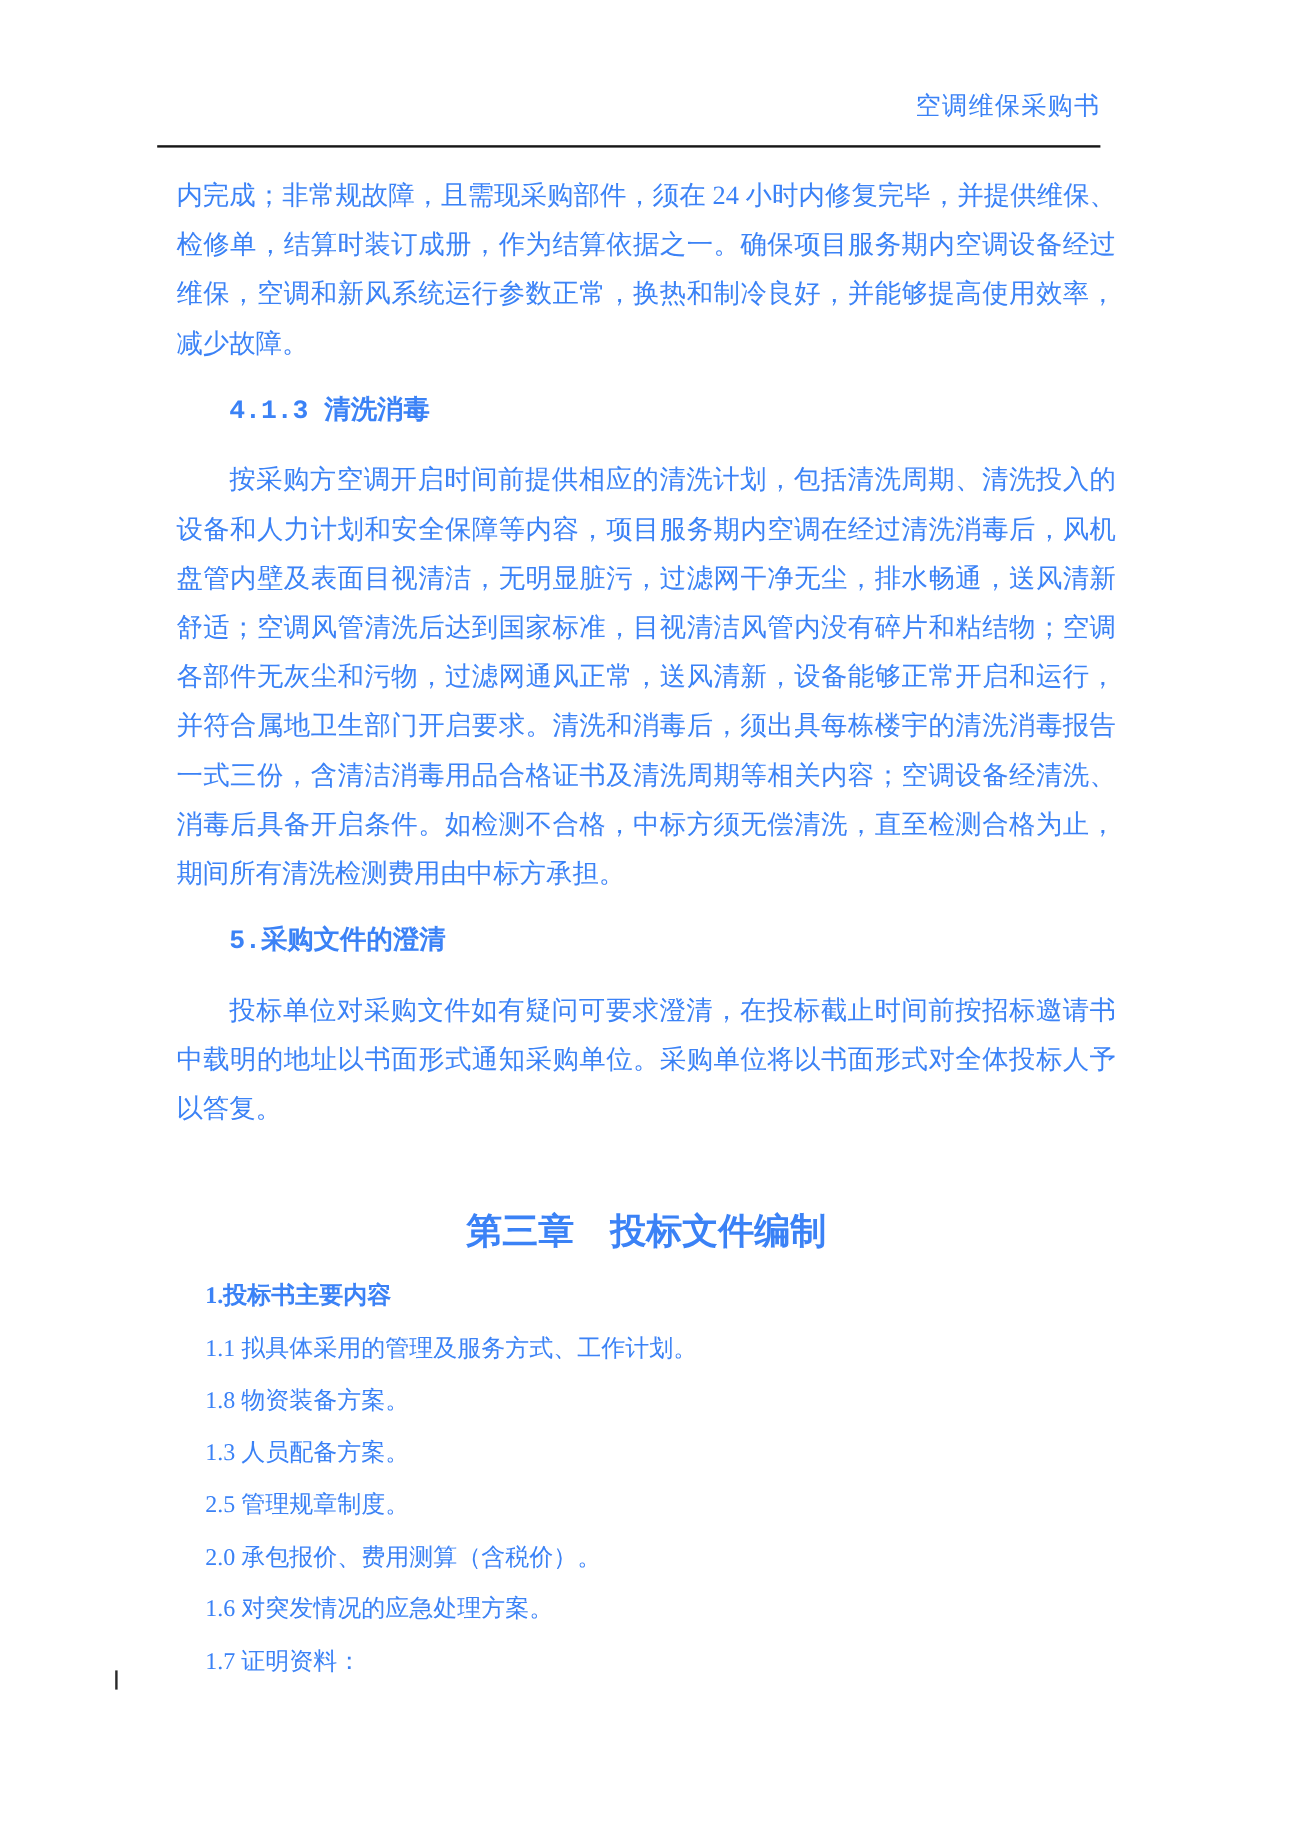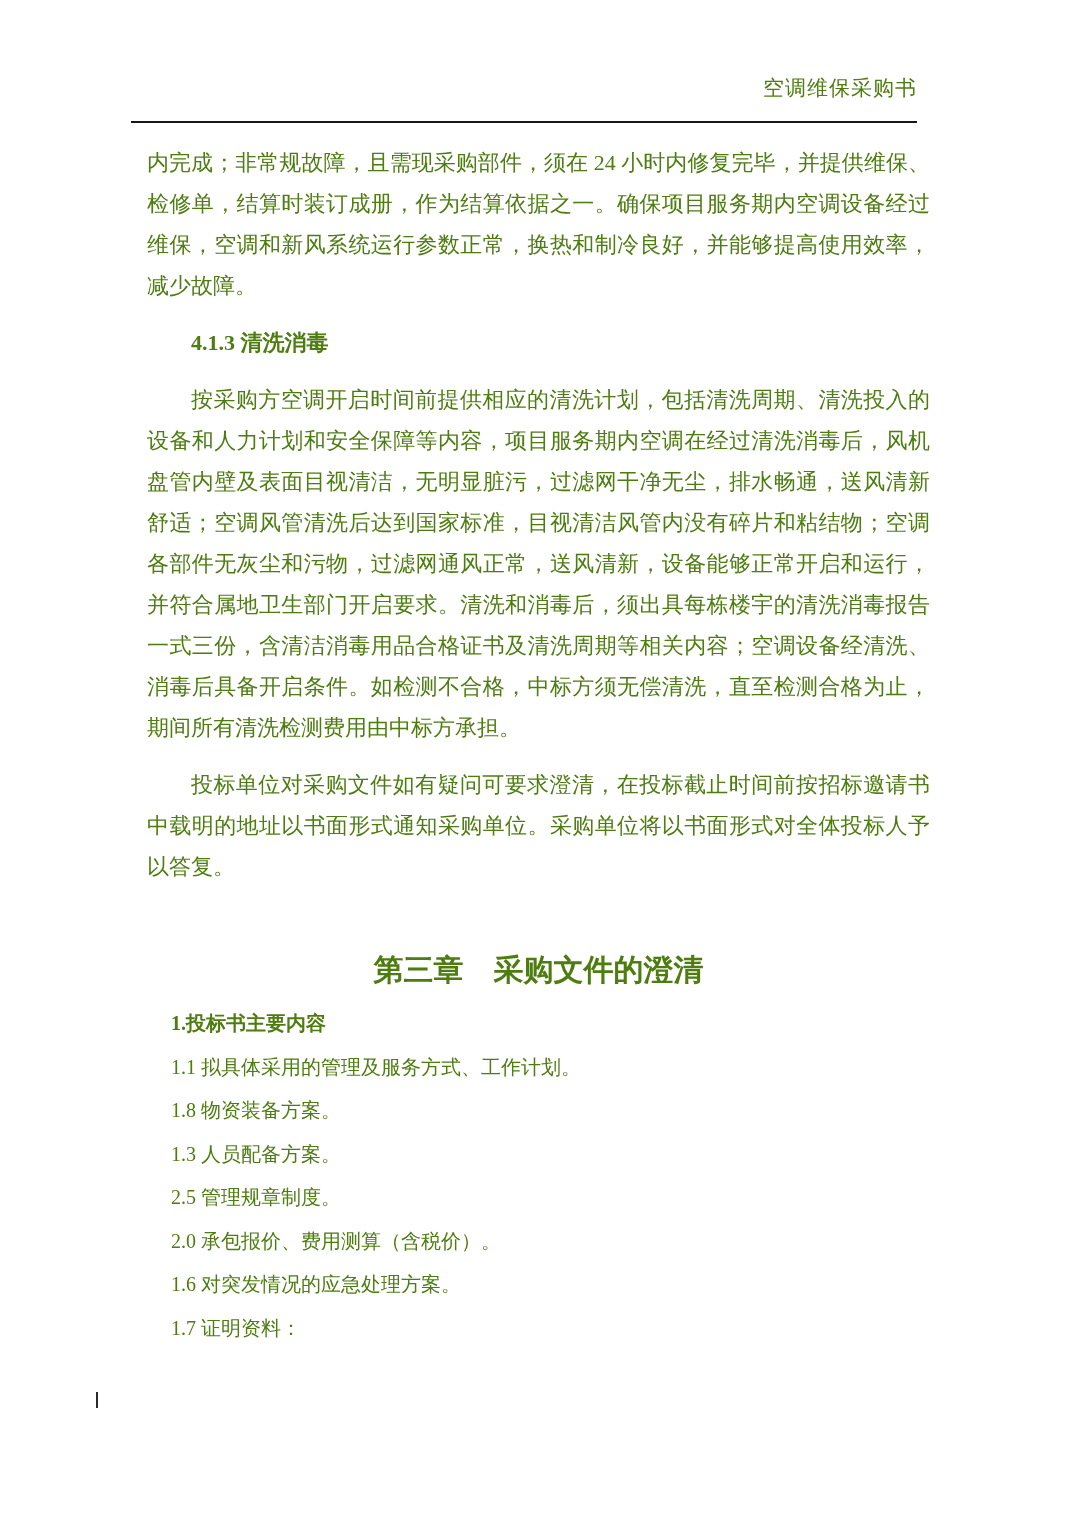--- a/index.html
+++ b/index.html
@@ -13,7 +13,7 @@
     height: 1520px;
     background: #ffffff;
     font-family: "Liberation Serif", "DejaVu Serif", serif;
-    color: #4d7c0f;
+    color: #3b82f6;
     overflow: hidden;
   }
   

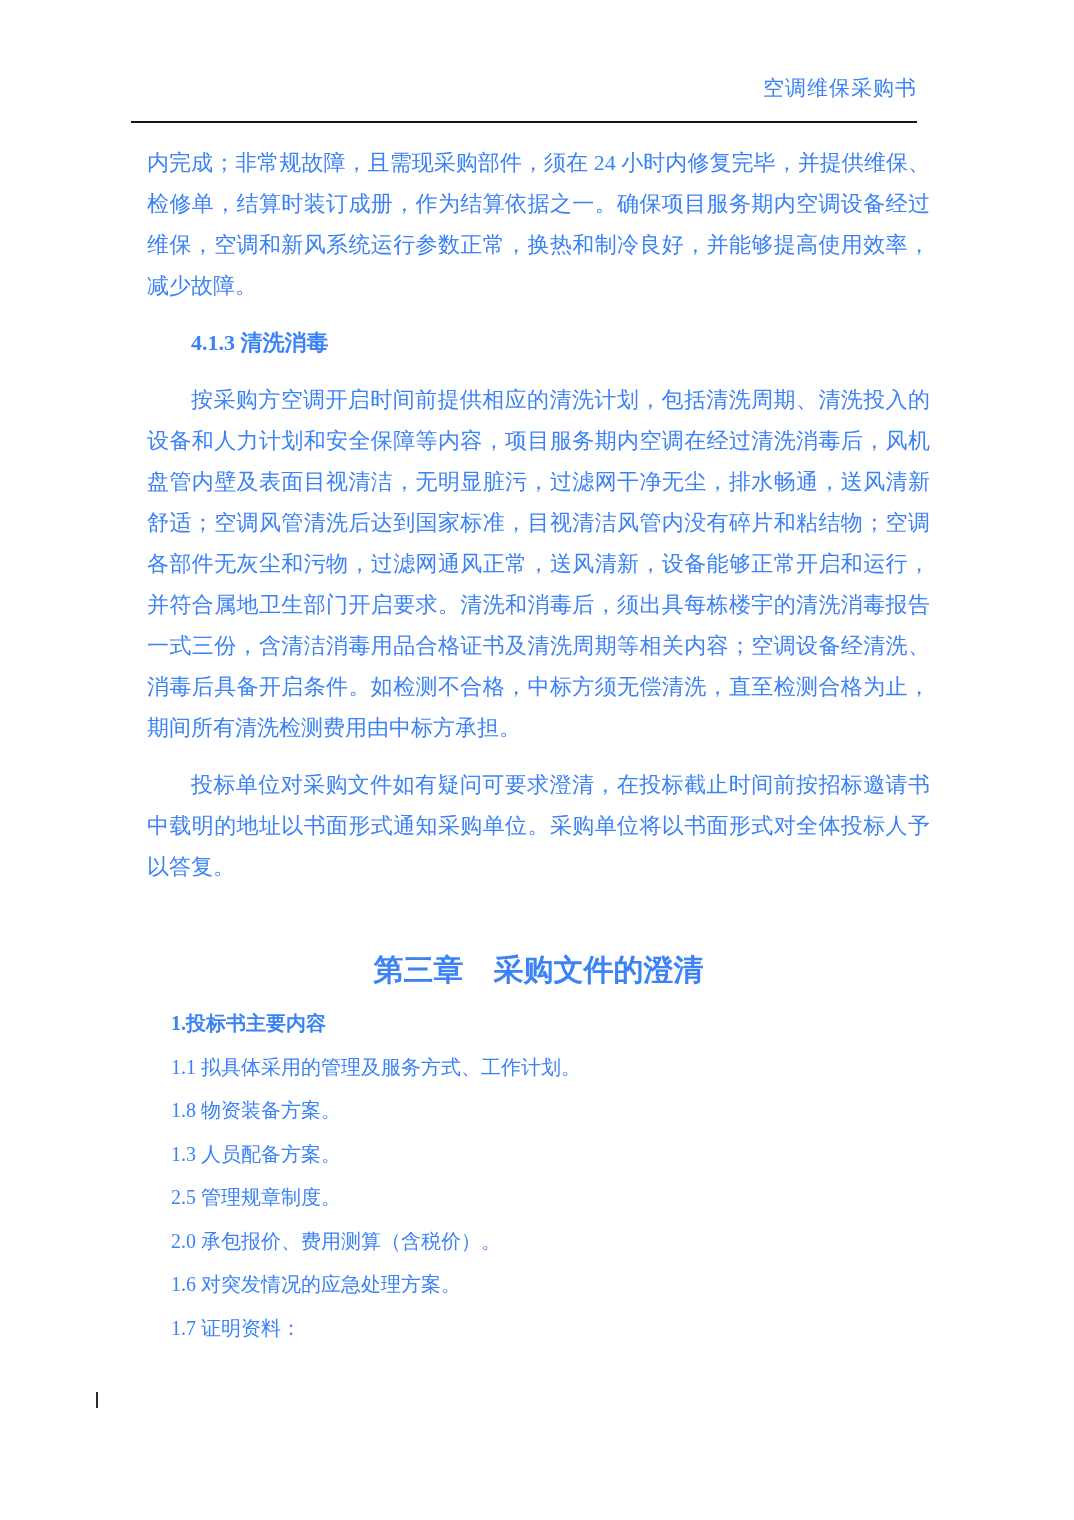--- a/index.html
+++ b/index.html
@@ -52,7 +52,7 @@
   }
   .indent { text-indent: 2em; }
   .bold { font-weight: bold; }
-  .mt12 { margin-top: 12px; }
+  .mt12 { margin-top: 12px; font-family: Liberation Mono, monospace; }
   .chapter-title {
     margin: 61px 0 0 0;
     text-align: center;

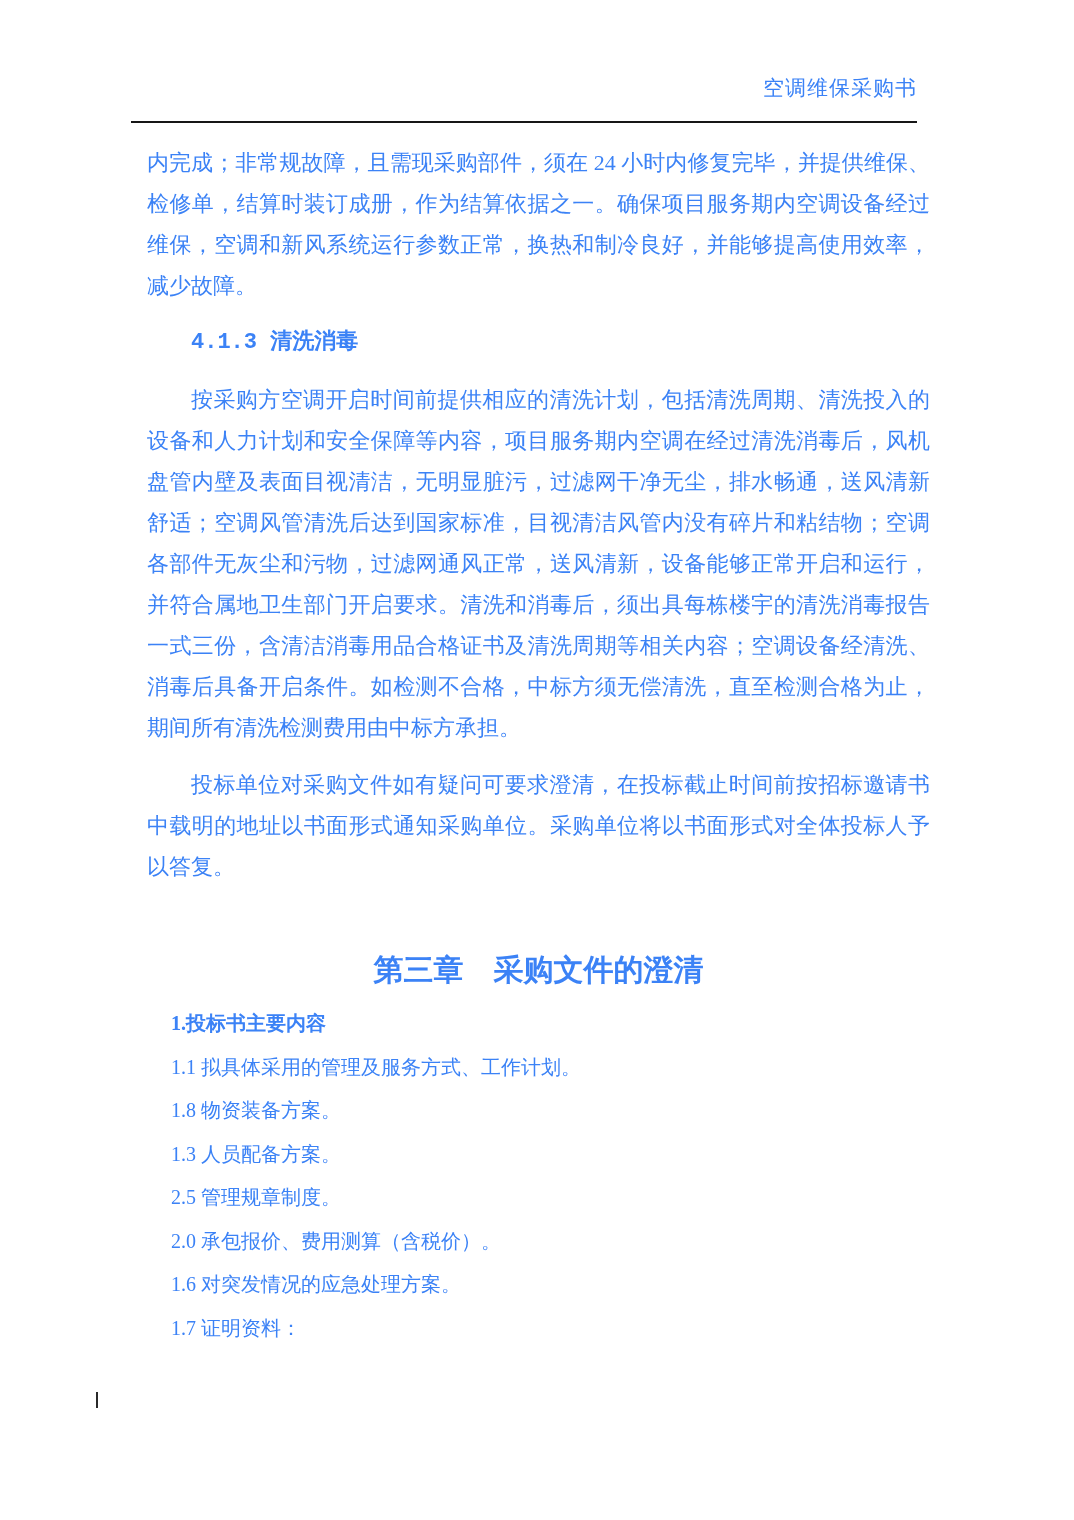--- a/index.html
+++ b/index.html
@@ -97,6 +97,7 @@
 
     <p class="para indent">按采购方空调开启时间前提供相应的清洗计划，包括清洗周期、清洗投入的设备和人力计划和安全保障等内容，项目服务期内空调在经过清洗消毒后，风机盘管内壁及表面目视清洁，无明显脏污，过滤网干净无尘，排水畅通，送风清新舒适；空调风管清洗后达到国家标准，目视清洁风管内没有碎片和粘结物；空调各部件无灰尘和污物，过滤网通风正常，送风清新，设备能够正常开启和运行，并符合属地卫生部门开启要求。清洗和消毒后，须出具每栋楼宇的清洗消毒报告一式三份，含清洁消毒用品合格证书及清洗周期等相关内容；空调设备经清洗、消毒后具备开启条件。如检测不合格，中标方须无偿清洗，直至检测合格为止，期间所有清洗检测费用由中标方承担。</p>
 
+    <p class="para indent bold mt12">5.采购文件的澄清</p>
 
     <p class="para indent">投标单位对采购文件如有疑问可要求澄清，在投标截止时间前按招标邀请书中载明的地址以书面形式通知采购单位。采购单位将以书面形式对全体投标人予以答复。</p>
 

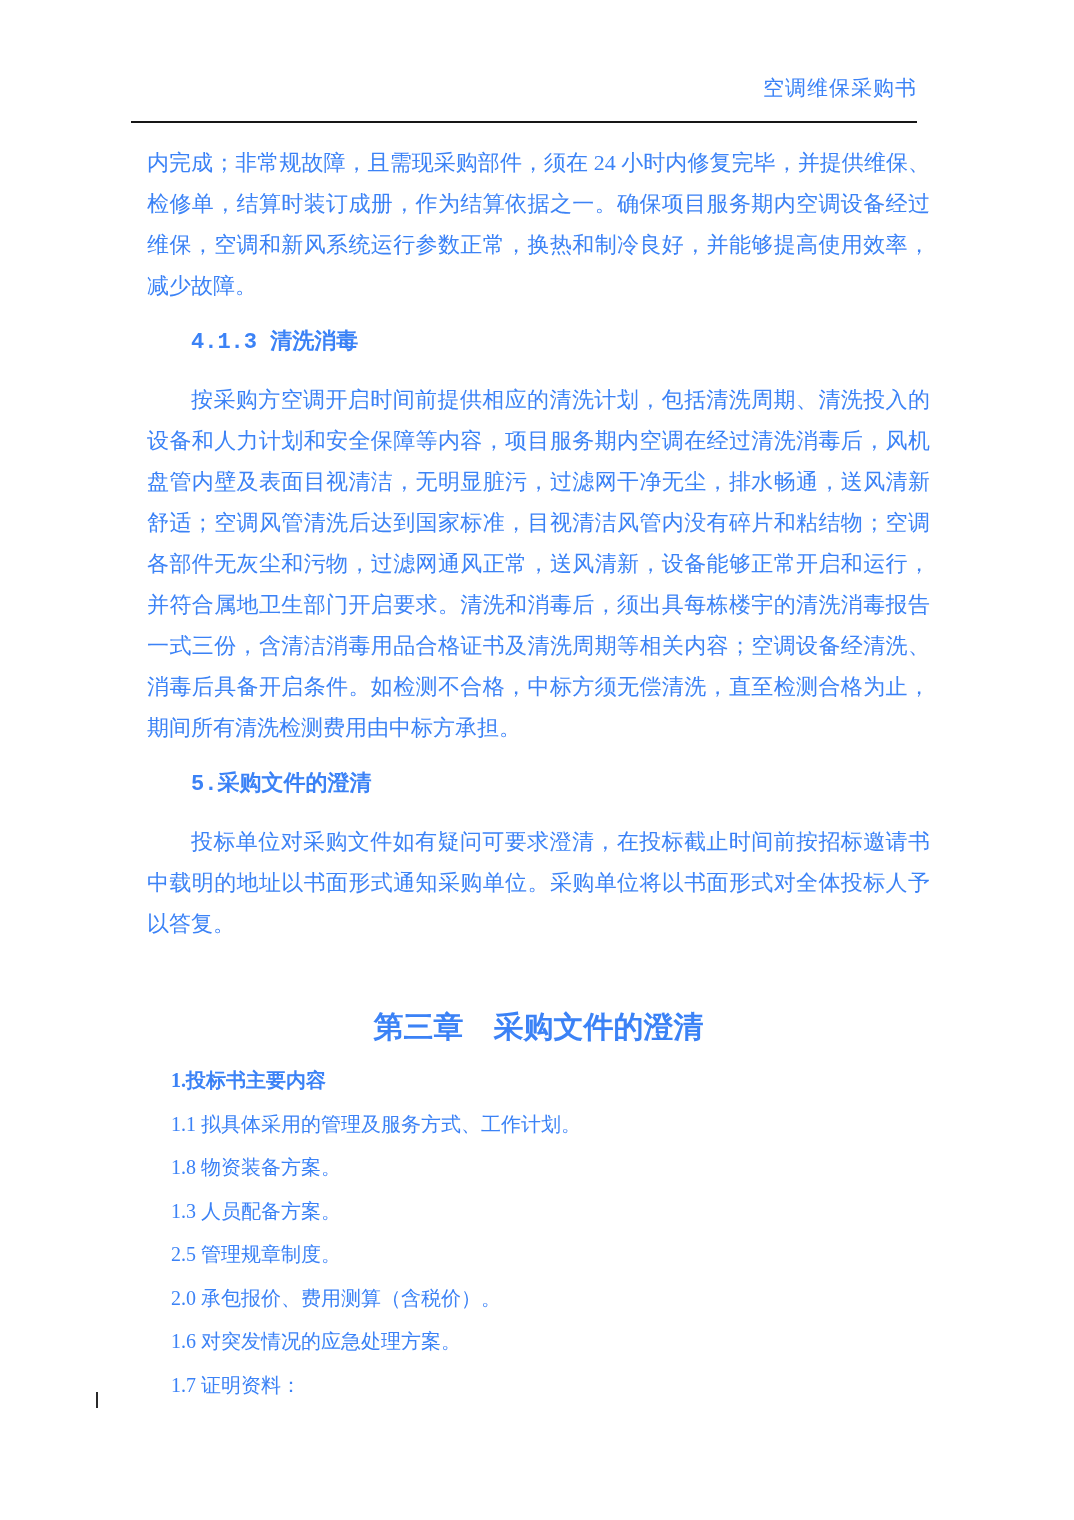--- a/index.html
+++ b/index.html
@@ -101,7 +101,7 @@
 
     <p class="para indent">投标单位对采购文件如有疑问可要求澄清，在投标截止时间前按招标邀请书中载明的地址以书面形式通知采购单位。采购单位将以书面形式对全体投标人予以答复。</p>
 
-    <h2 class="chapter-title">第三章　采购文件的澄清</h2>
+    <h2 class="chapter-title">第三章　投标文件编制</h2>
 
     <p class="list-para bold section-heading">1.投标书主要内容</p>
 

